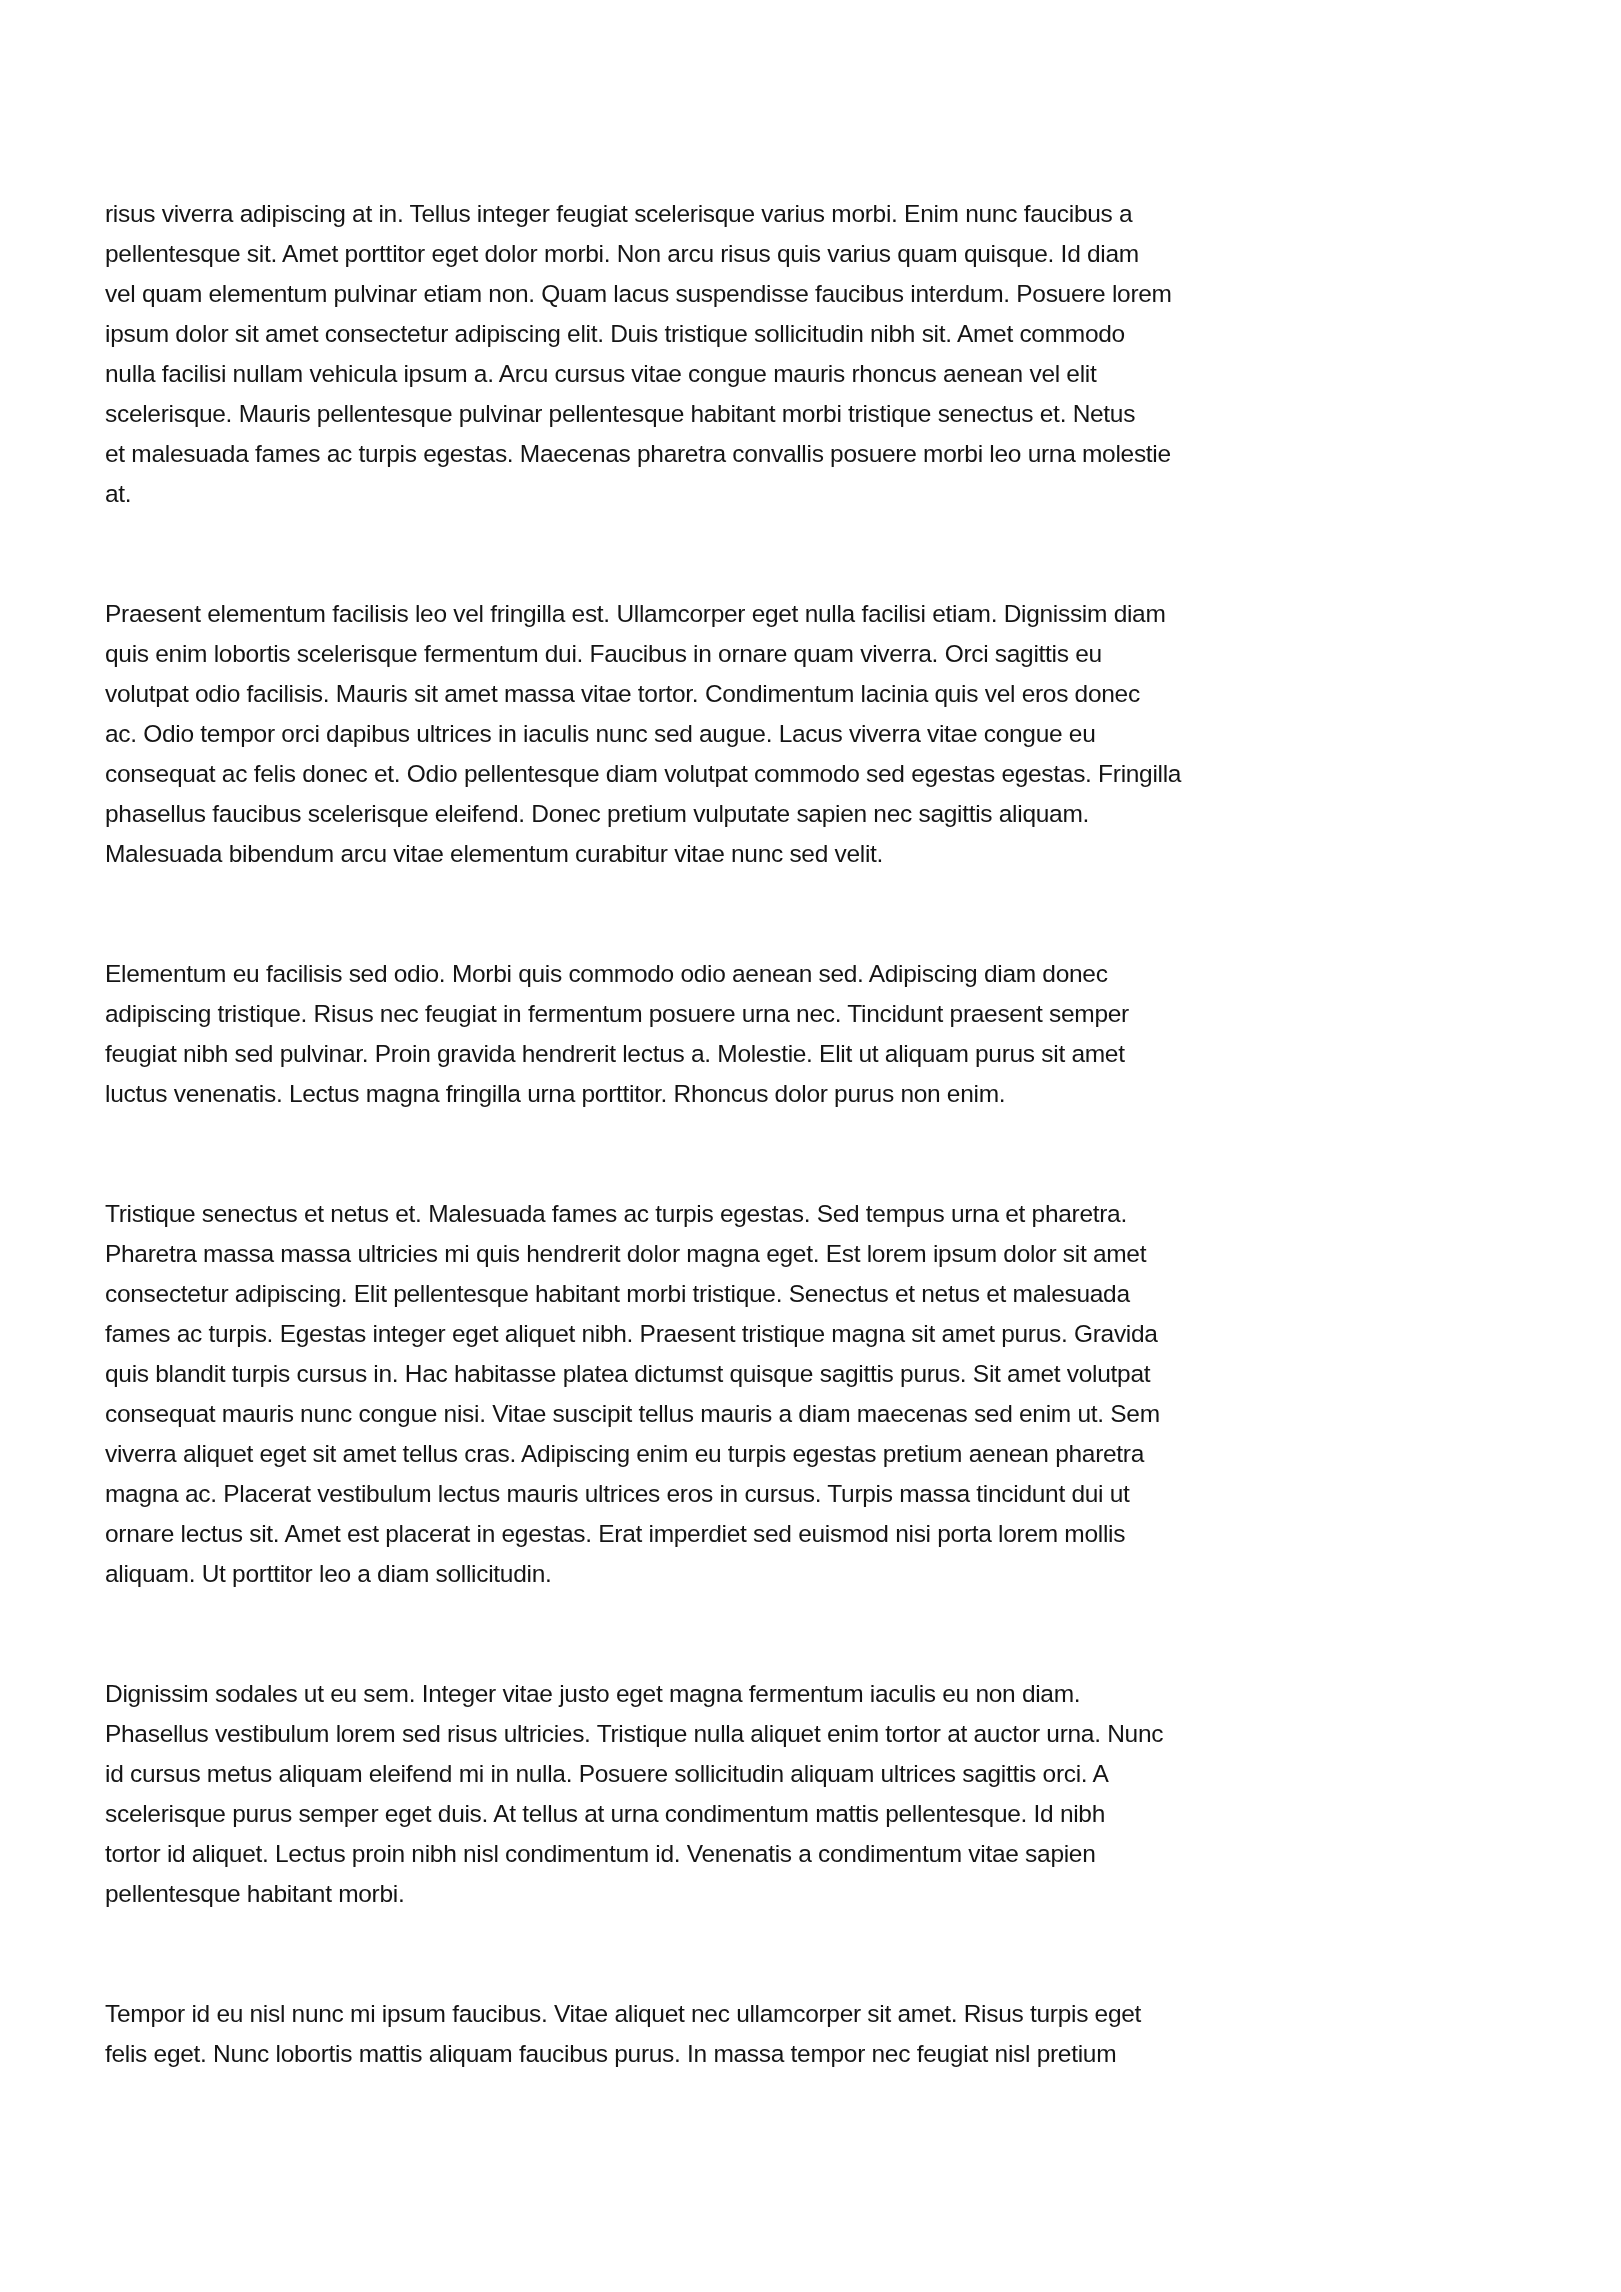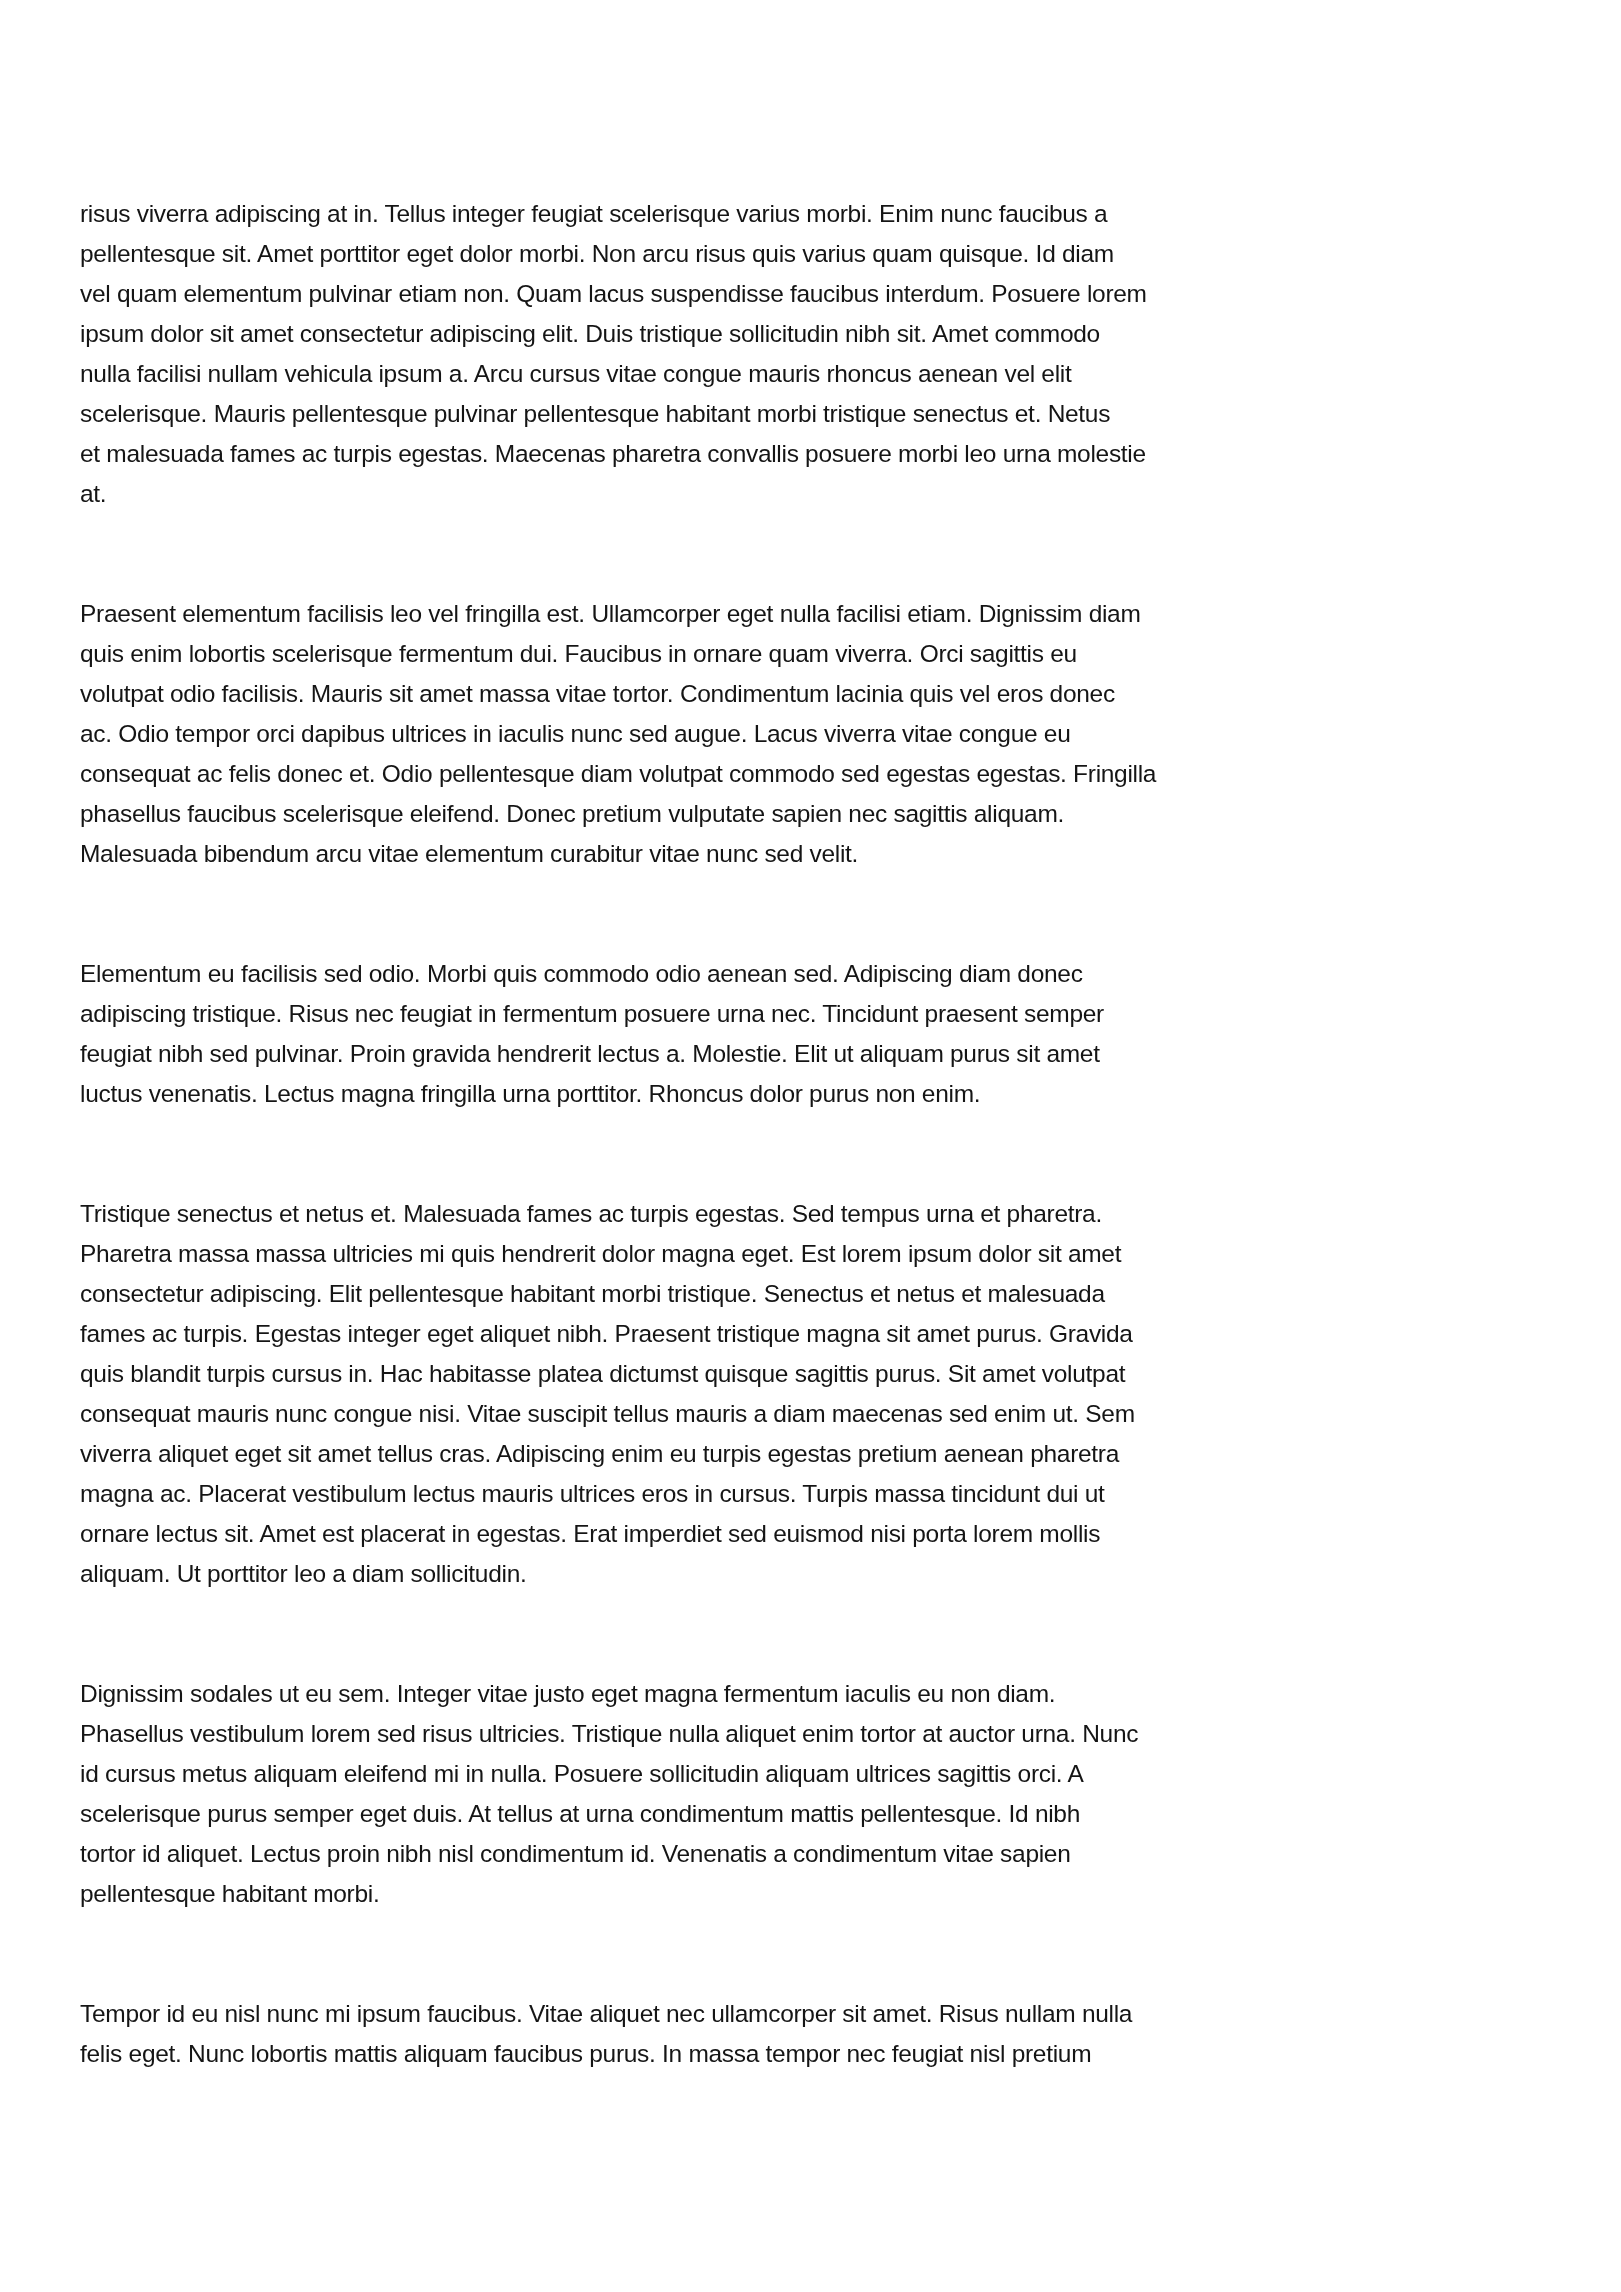--- a/index.html
+++ b/index.html
@@ -13,7 +13,7 @@
     height: 2293px;
     box-sizing: border-box;
     background: #ffffff;
-    padding: 194px 194px 0 80px;
+    padding: 194px 194px 0 105px;
     overflow: hidden;
   }
   .doc-body {

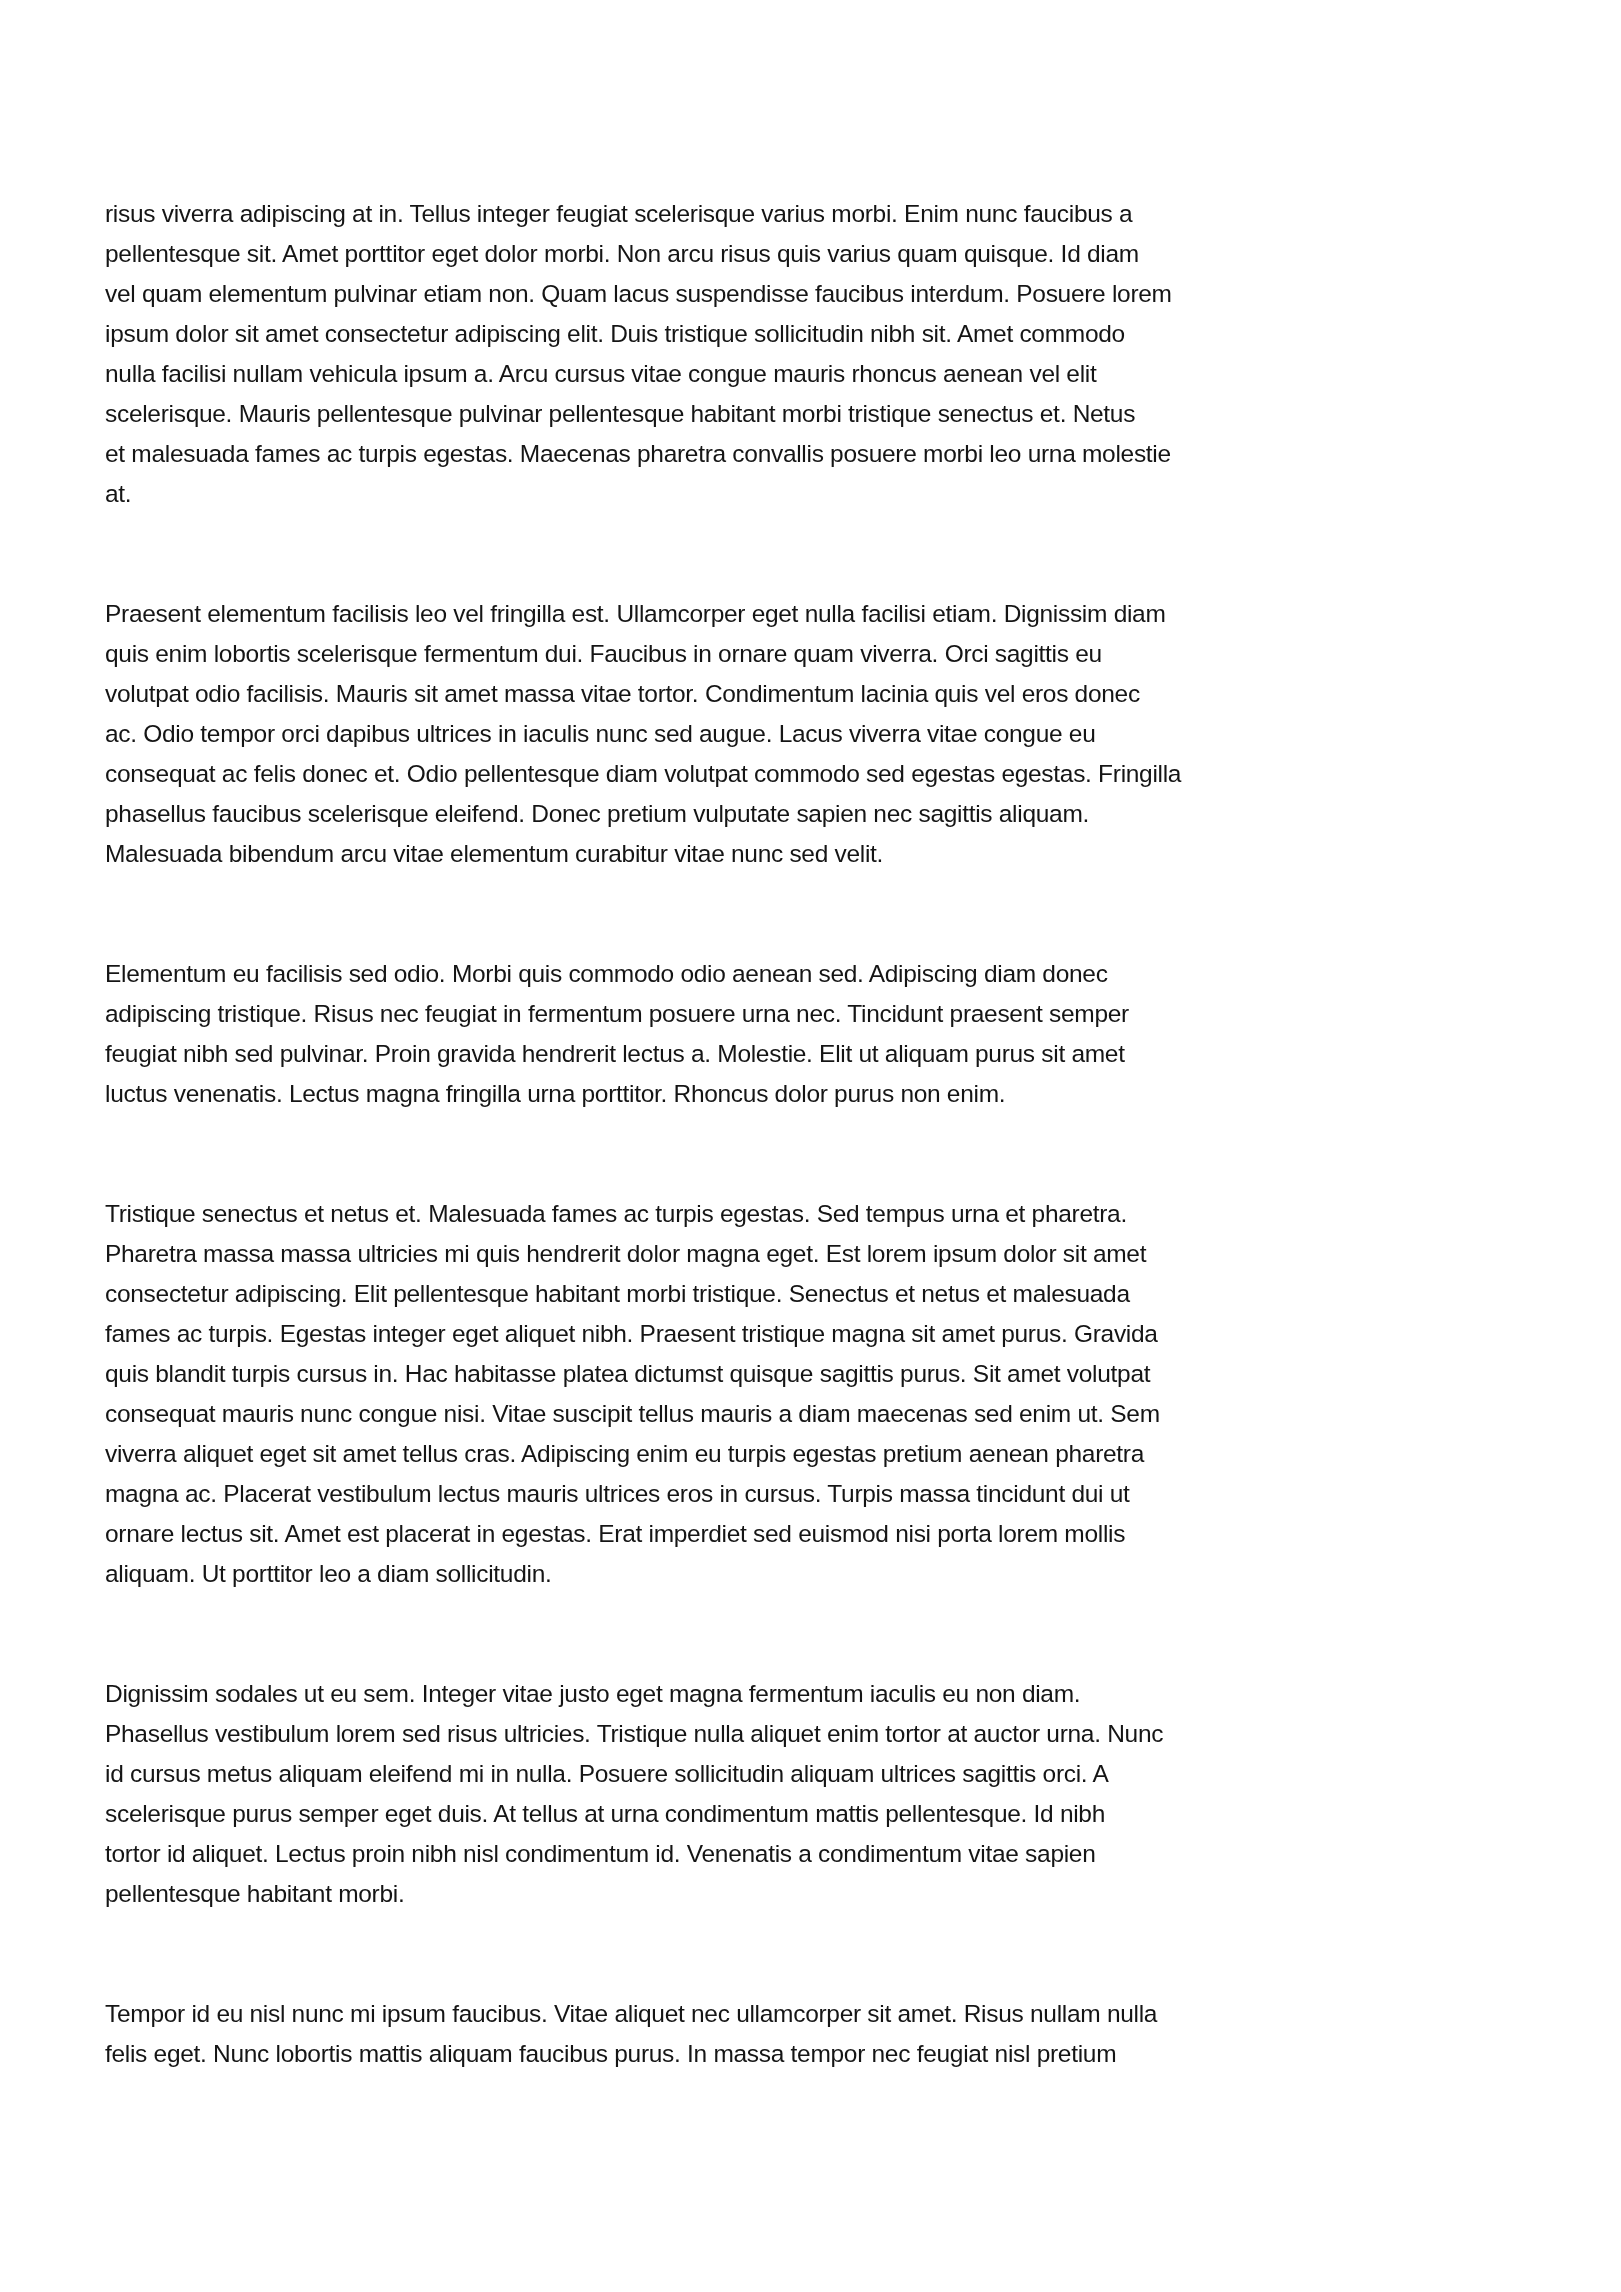--- a/index.html
+++ b/index.html
@@ -72,7 +72,7 @@
 scelerisque purus semper eget duis. At tellus at urna condimentum mattis pellentesque. Id nibh
 tortor id aliquet. Lectus proin nibh nisl condimentum id. Venenatis a condimentum vitae sapien
 pellentesque habitant morbi.</p>
-    <p>Tempor id eu nisl nunc mi ipsum faucibus. Vitae aliquet nec ullamcorper sit amet. Risus nullam nulla
+    <p>Tempor id eu nisl nunc mi ipsum faucibus. Vitae aliquet nec ullamcorper sit amet. Risus turpis eget
 felis eget. Nunc lobortis mattis aliquam faucibus purus. In massa tempor nec feugiat nisl pretium</p>
   </div>
 </div>

